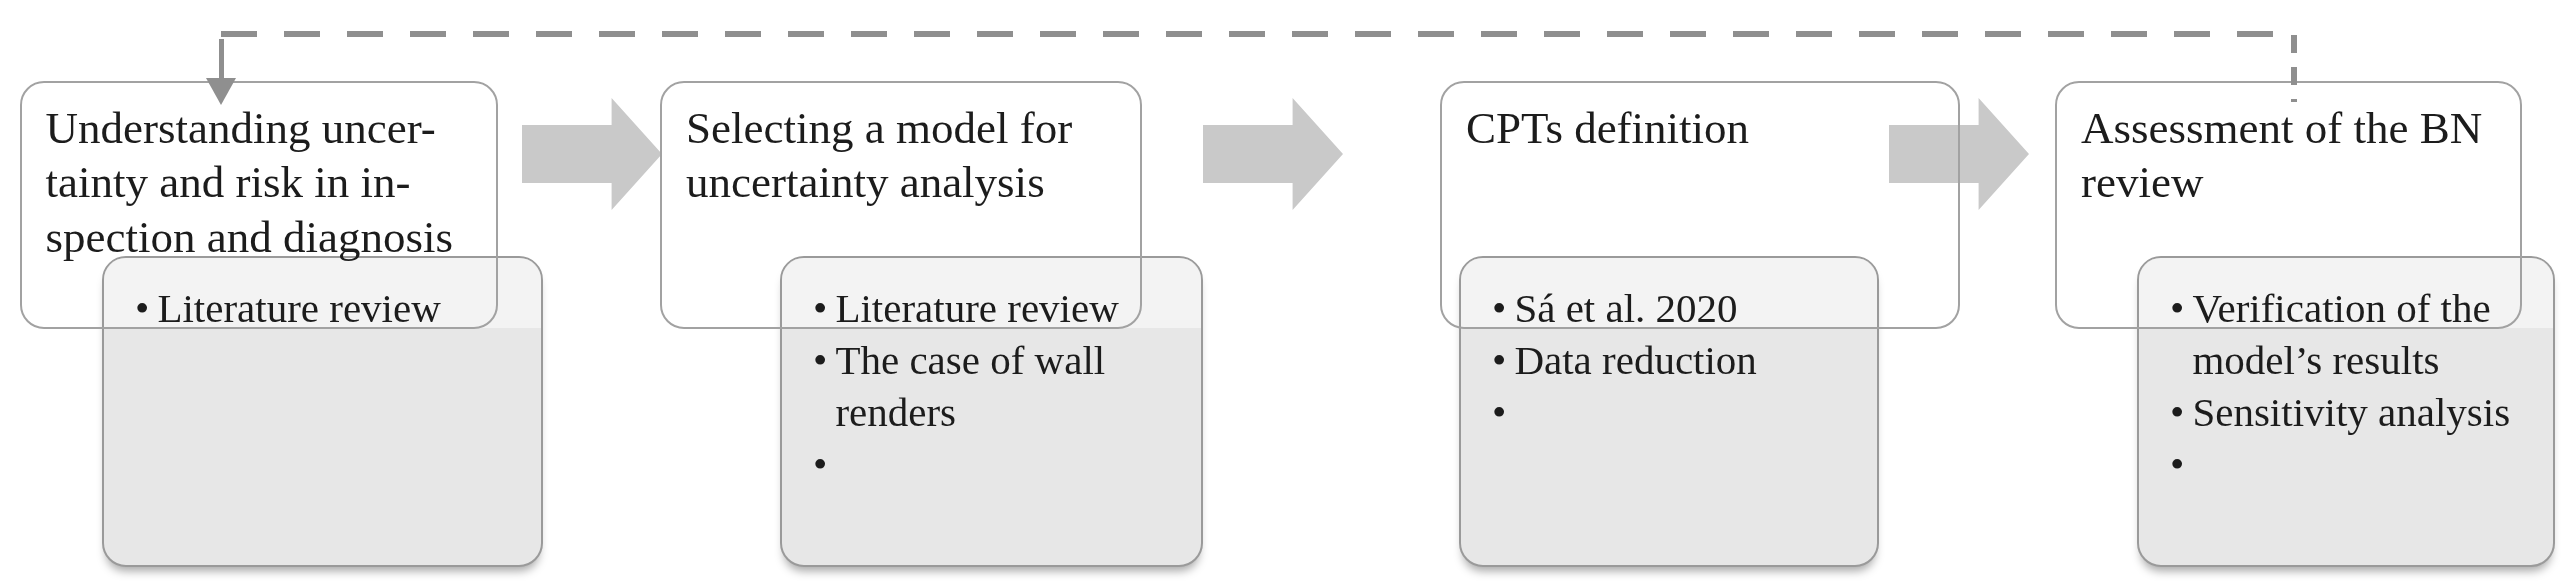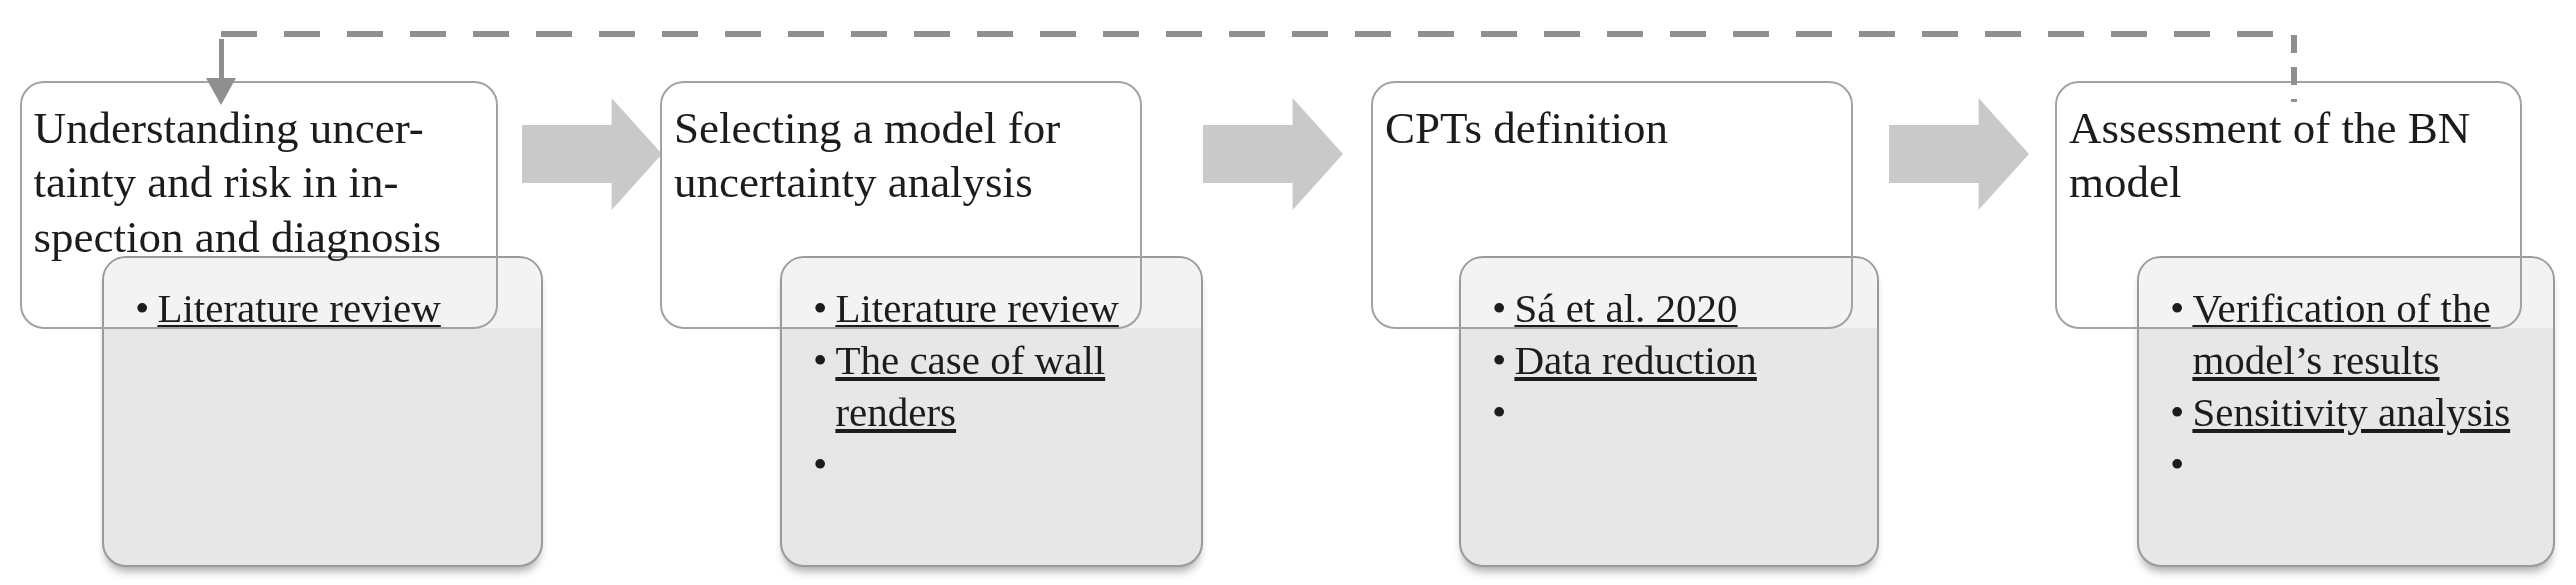--- a/index.html
+++ b/index.html
@@ -39,7 +39,7 @@
     background:transparent;
     border:2.8px solid #a2a2a2;border-radius:24px;
     z-index:3;
-    padding:18px 17px 0 12px;
+    padding:18px 17px 0 24px;
     font-size:45px;line-height:1.21;
   }
   .title{white-space:pre-line;}

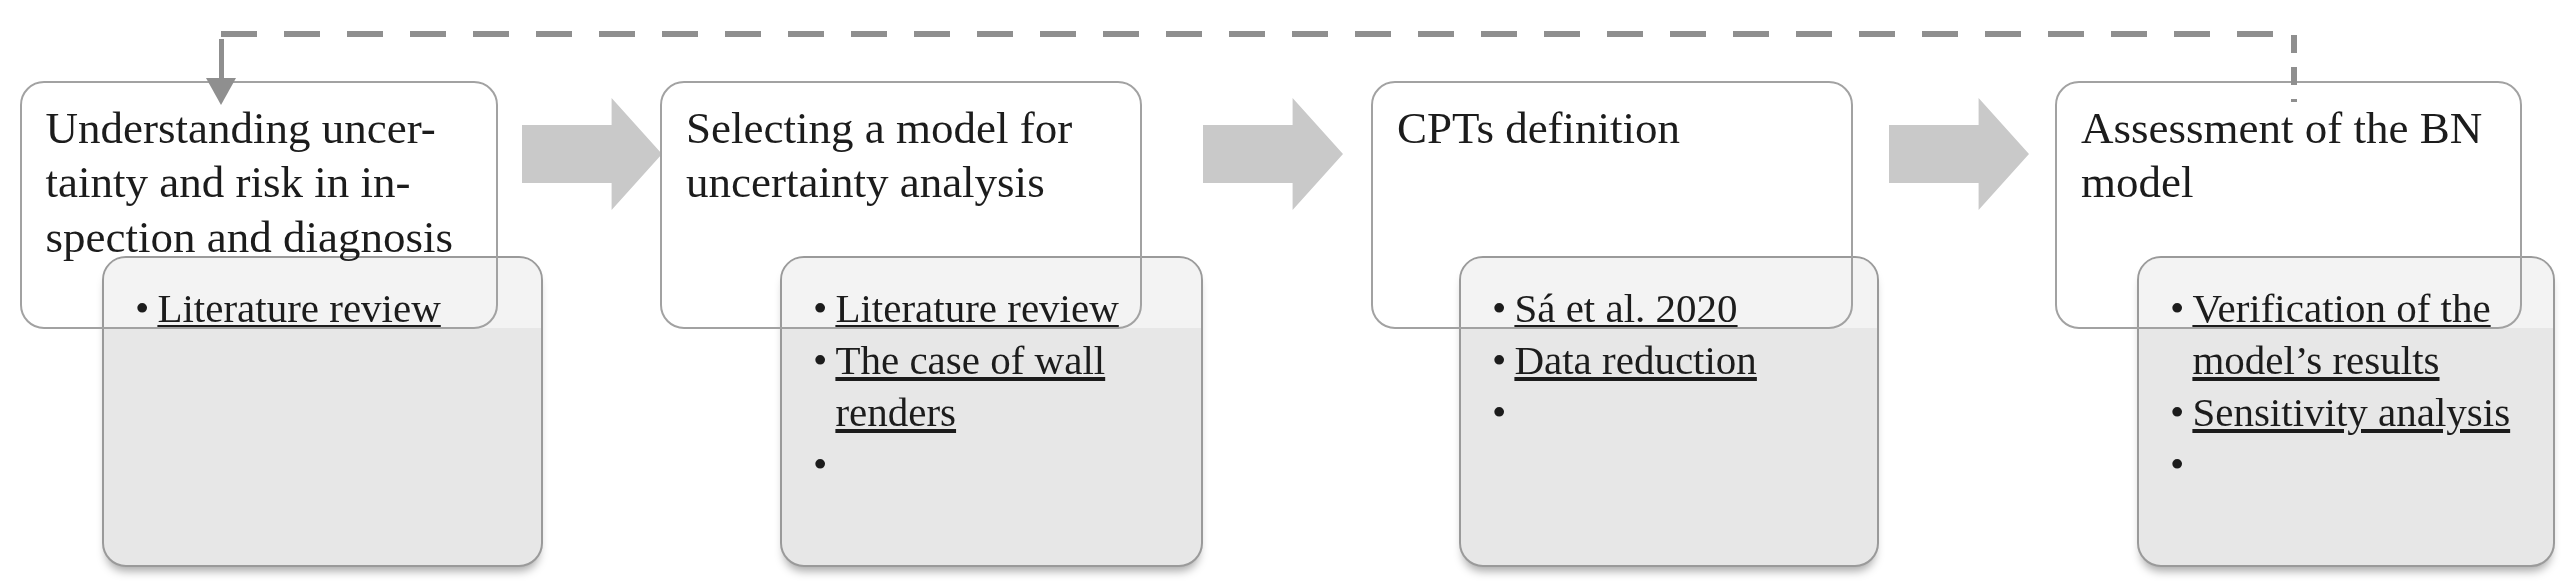--- a/index.html
+++ b/index.html
@@ -136,7 +136,7 @@
       </div>
     </div>
   </div>
-  <div class="whitebox" style="left:1371px;width:482px">
+  <div class="whitebox" style="left:1440px;width:520px">
     <div class="title">CPTs definition</div>
   </div>
 

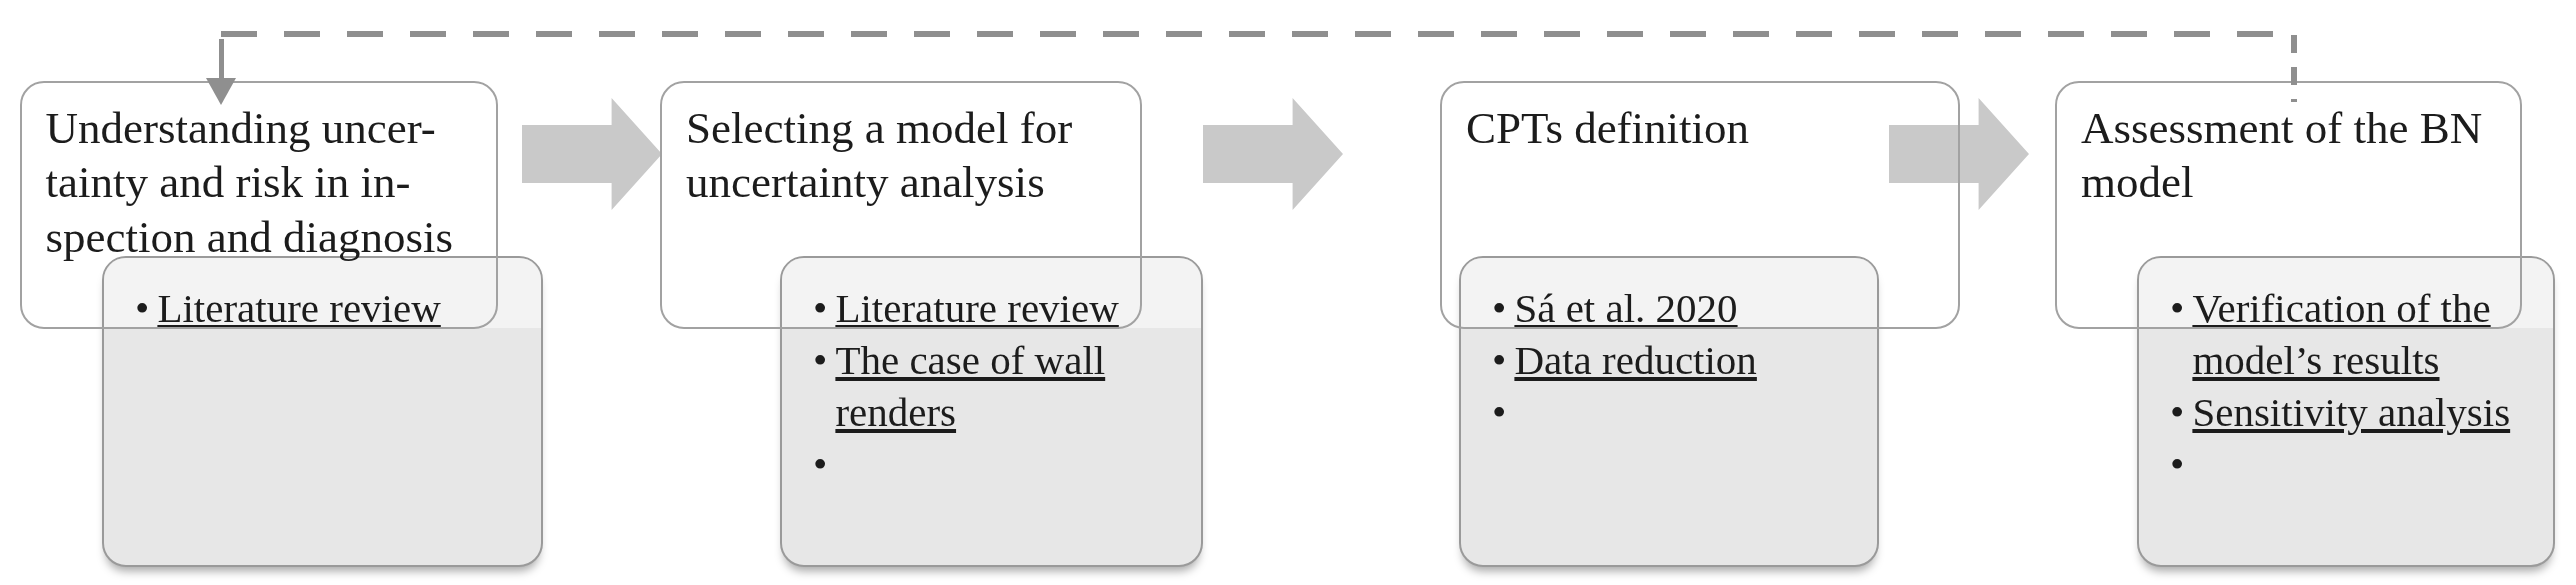--- a/index.html
+++ b/index.html
@@ -160,7 +160,7 @@
   </div>
   <div class="whitebox" style="left:2055px;width:467px">
     <div class="title">Assessment of the BN
-model</div>
+review</div>
   </div>
 
 </div>

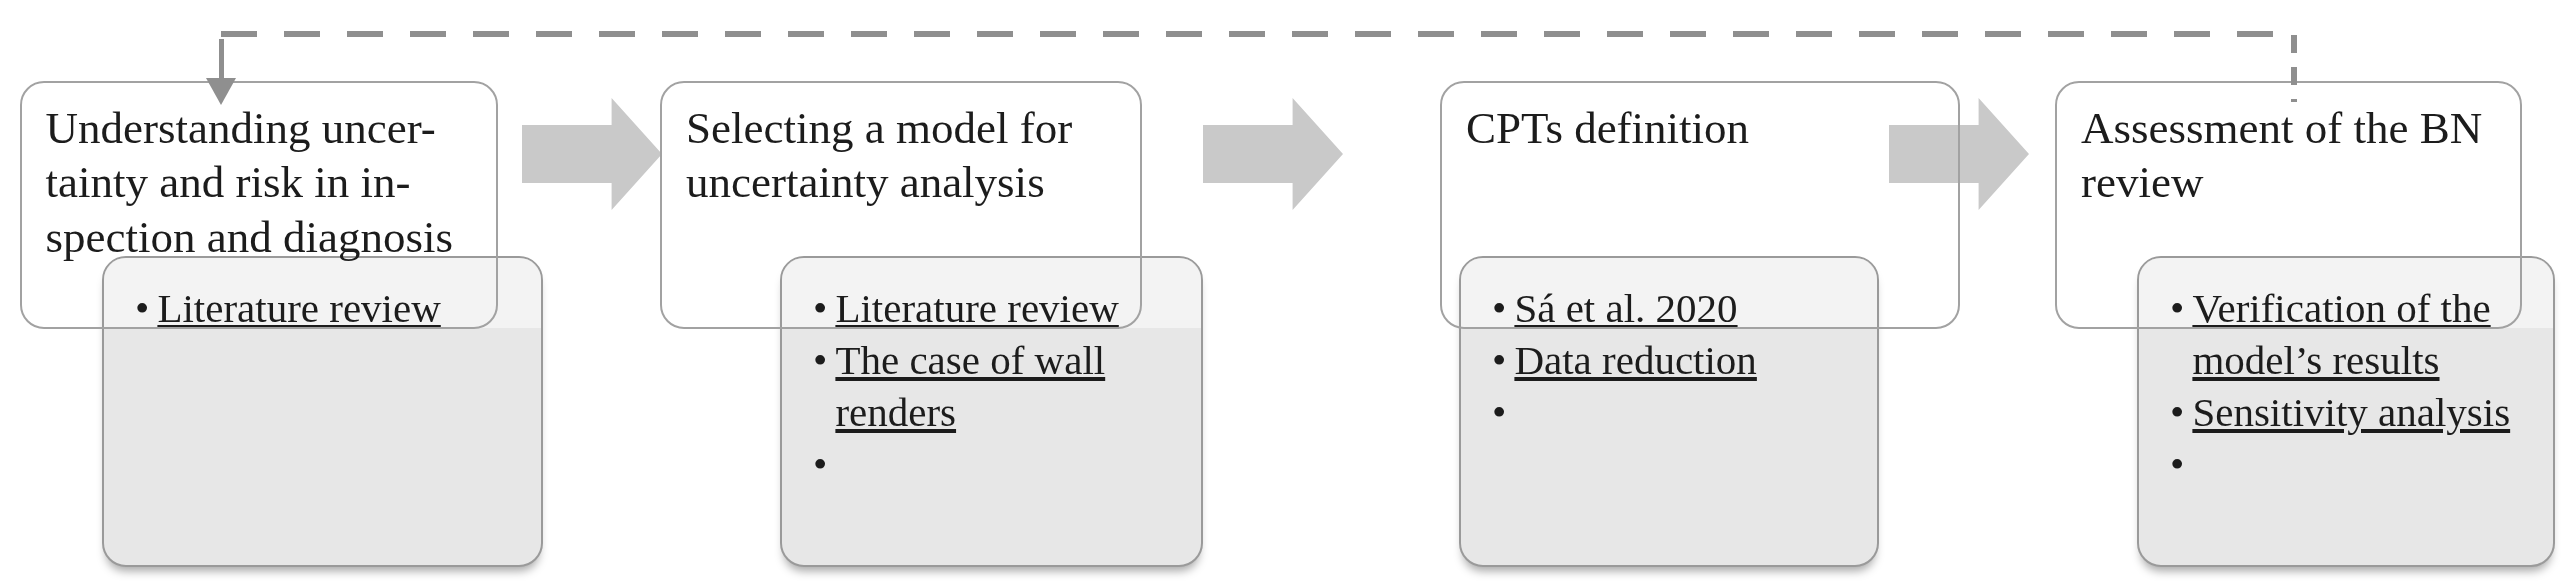--- a/index.html
+++ b/index.html
@@ -62,7 +62,7 @@
   .bullets{position:relative;z-index:1;}
   .bullet-item{display:flex;align-items:flex-start;}
   .dot{flex:0 0 22.4px;width:22.4px;}
-  .btxt{white-space:pre-line;text-decoration:underline;}
+  .btxt{white-space:pre-line;}
 
   
   .blockarrow{

